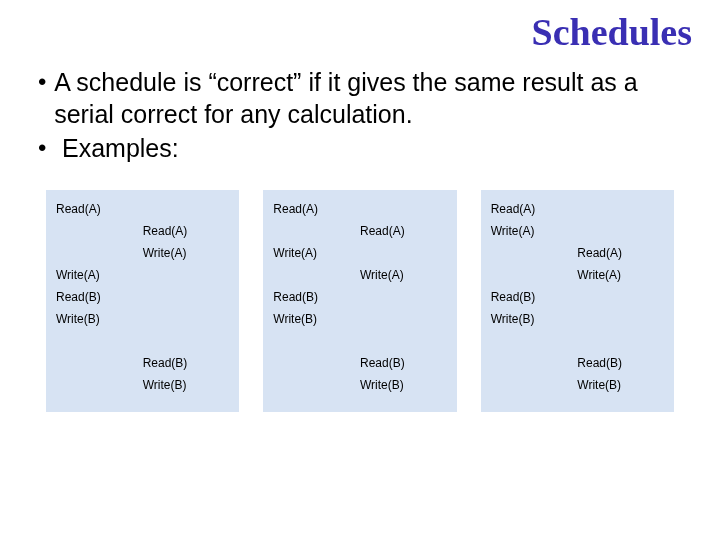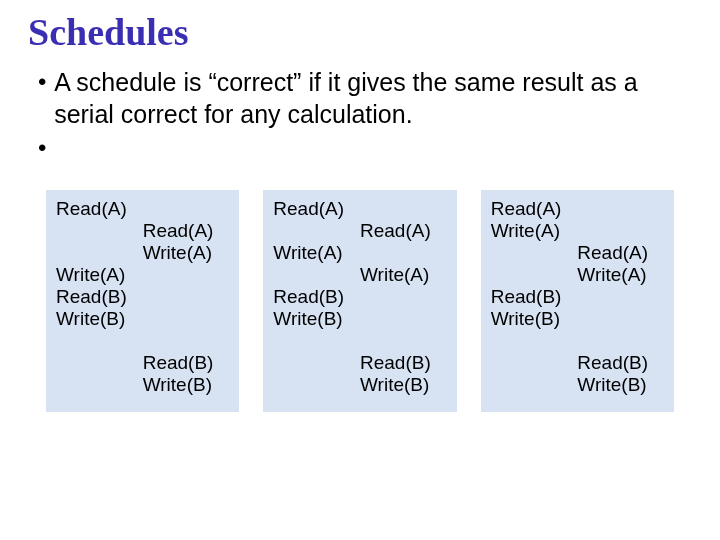--- a/index.html
+++ b/index.html
@@ -9,7 +9,7 @@
     font-family: "Comic Sans MS", "Comic Sans", cursive;
     color: #3a2fb3;
     font-size: 38px;
-    text-align: left;
+    text-align: right;
     margin-top: 4px;
     margin-bottom: 12px;
   }

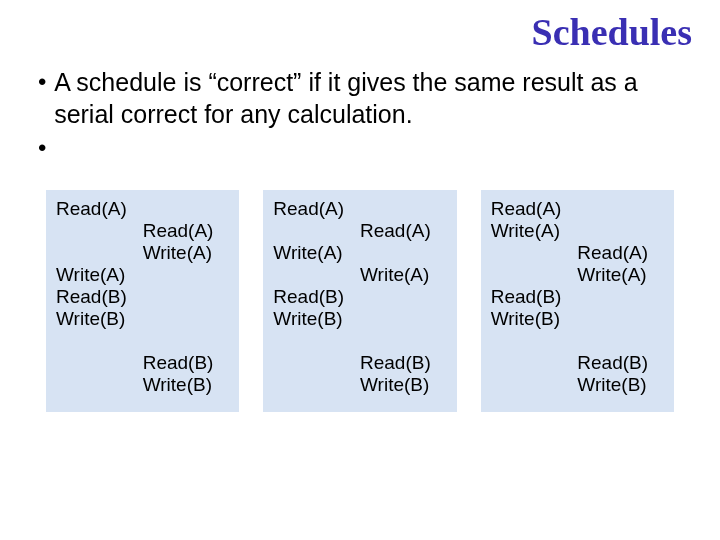--- a/index.html
+++ b/index.html
@@ -45,6 +45,7 @@
     </div>
     <div class="bullet-row">
       <div class="bullet-dot">•</div>
+      <div class="bullet-text">Examples:</div>
     </div>
   </div>
 

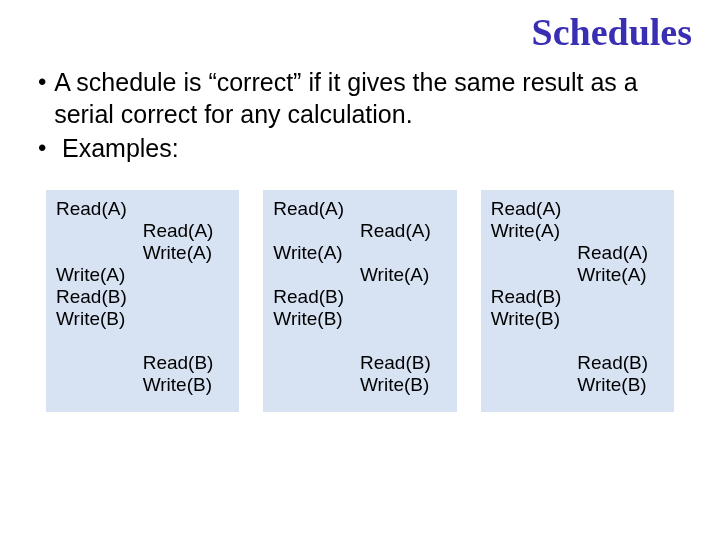--- a/index.html
+++ b/index.html
@@ -23,7 +23,7 @@
     flex: 1;
     height: 222px;
     position: relative;
-    font-size: 19px;
+    font-size: 12px;
     line-height: 22px;
     color: #000;
     padding: 8px 10px;

